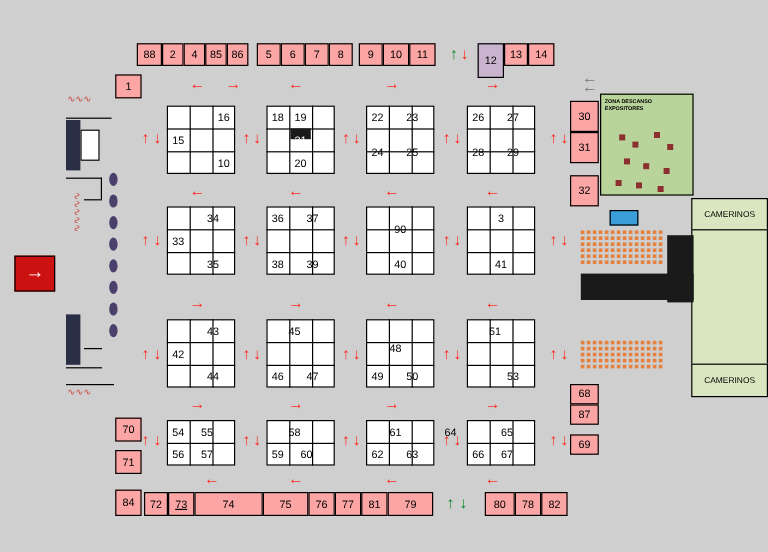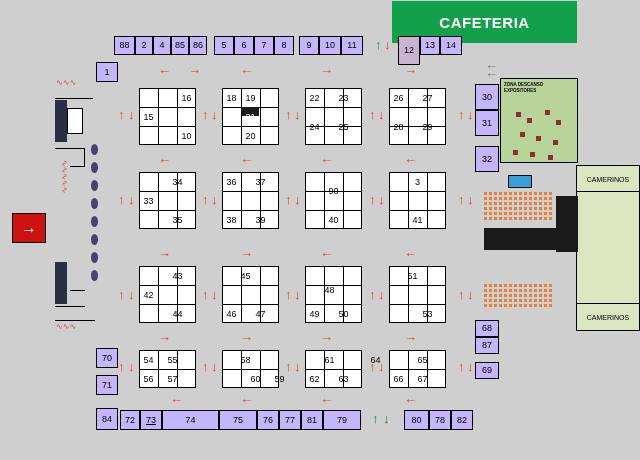--- a/index.html
+++ b/index.html
@@ -59,7 +59,6 @@
 
 <div id="map">
 
-  <div class="cafeteria">CAFETERIA</div>
 
   <div class="box" style="left:114px;top:36px;width:21px;height:19px;">88</div>
   <div class="box" style="left:135px;top:36px;width:18px;height:19px;">2</div>

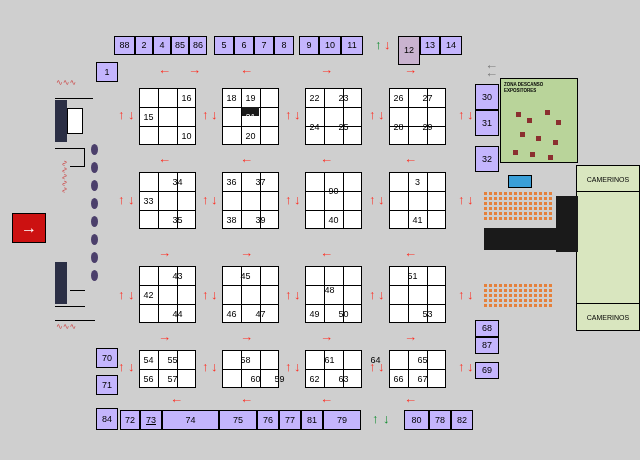--- a/index.html
+++ b/index.html
@@ -11,7 +11,7 @@
   #map{position:absolute;left:0;top:0;width:640px;height:460px;}
   .box{
     position:absolute;box-sizing:border-box;
-    background:#c4b5fd;border:1px solid #000000;
+    background:#fca5a5;border:1px solid #000000;
     display:flex;align-items:center;justify-content:center;
     font-size:9px;color:#000;line-height:1;
   }

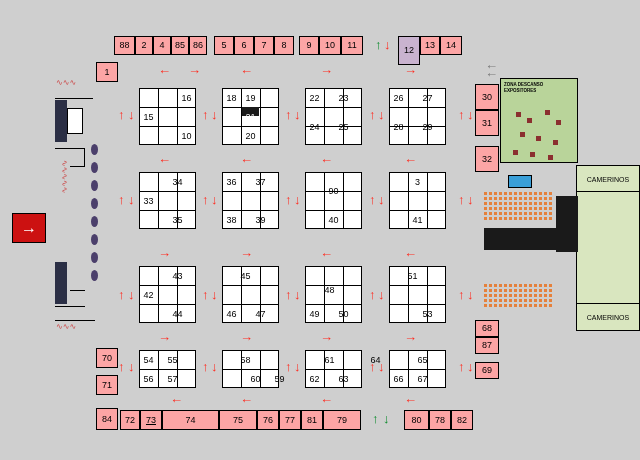--- a/index.html
+++ b/index.html
@@ -424,7 +424,7 @@
   <div class="gridline-v" style="left:241px;top:350px;height:38px;"></div>
   <div class="gridline-v" style="left:260px;top:350px;height:38px;"></div>
   <div class="label" style="left:236px;top:353px;width:19px;height:14px;">58</div>
-  <div class="label" style="left:222px;top:372px;width:19px;height:14px;padding-left:48px;">59</div>
+  <div class="label" style="left:222px;top:372px;width:19px;height:14px;">59</div>
   <div class="label" style="left:246px;top:372px;width:19px;height:14px;">60</div>
 
   <div class="grid" style="left:305px;top:350px;width:57px;height:38px;"></div>

